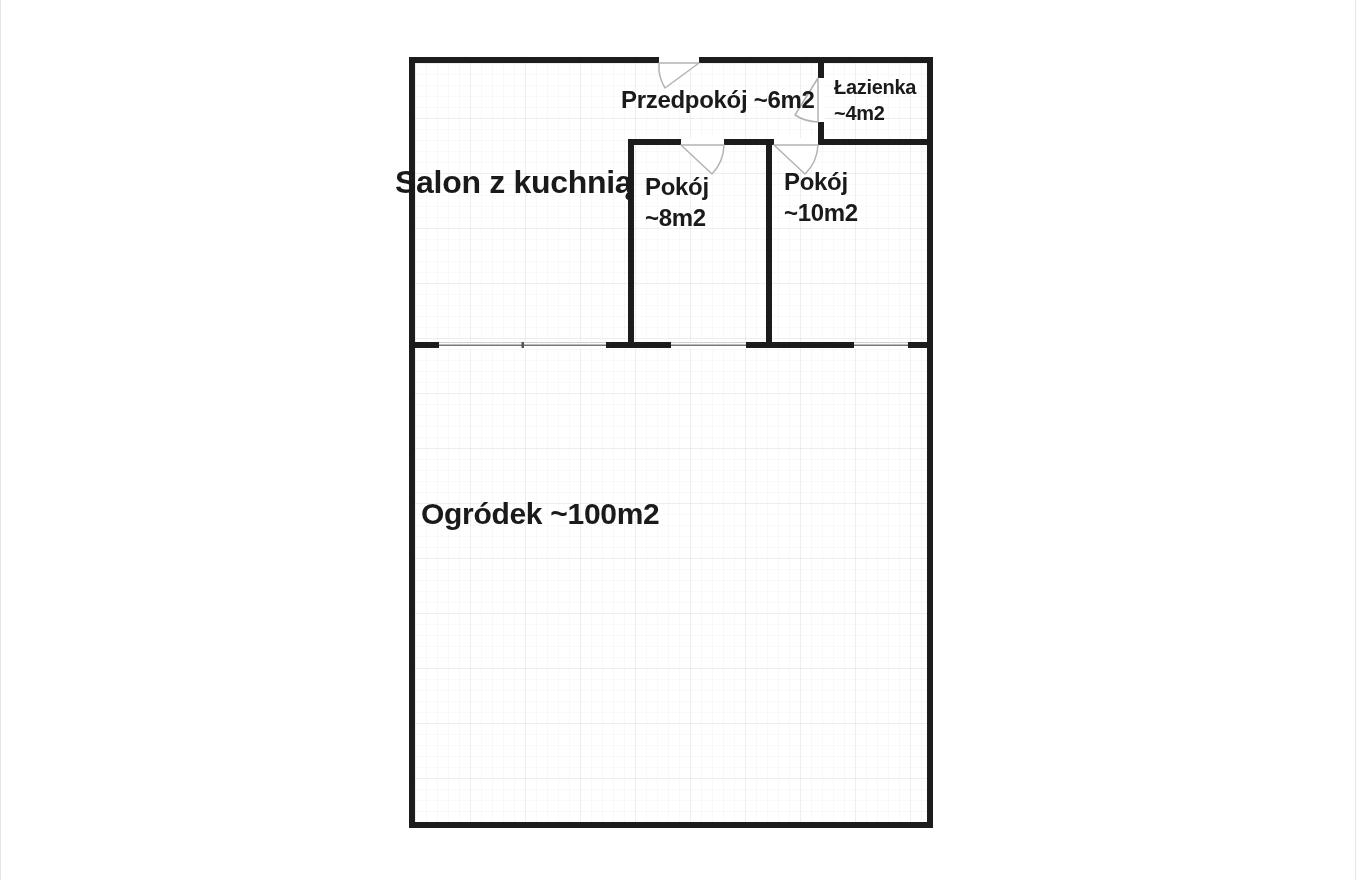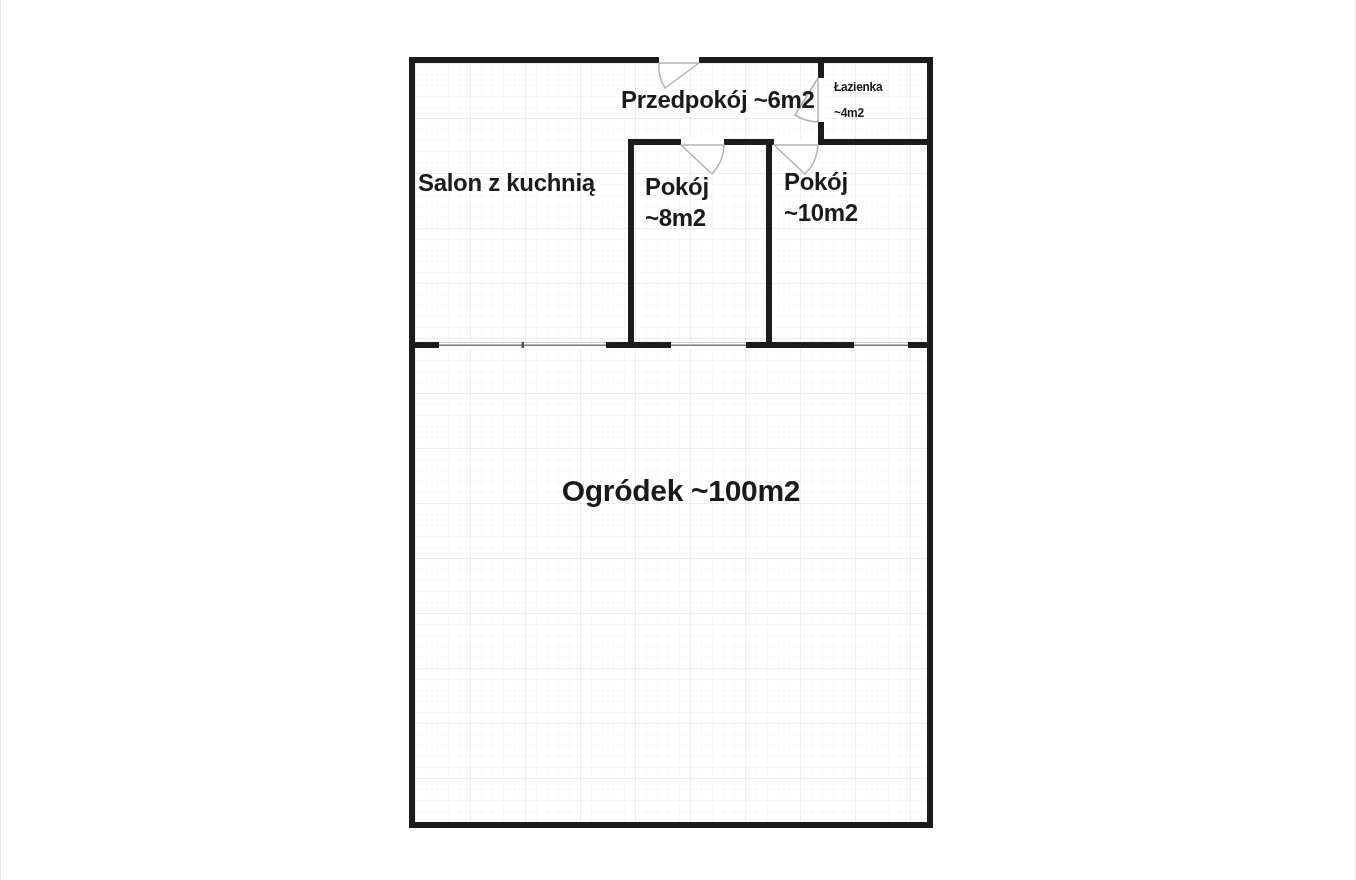--- a/index.html
+++ b/index.html
@@ -54,7 +54,7 @@
   .label.inline span { display: inline; }
   .lbl-salon      { left: 417px; top: 167px; font-size: 24px; line-height: 31px; }
   .lbl-przedpokoj { left: 620px; top: 86px;  font-size: 24px; line-height: 28px; }
-  .lbl-lazienka   { left: 833px; top: 74px;  font-size: 12px; line-height: 26px; }
+  .lbl-lazienka   { left: 833px; top: 74px;  font-size: 20px; line-height: 26px; }
   .lbl-pokoj8     { left: 644px; top: 171px; font-size: 24px; line-height: 31px; }
   .lbl-pokoj10    { left: 783px; top: 166px; font-size: 24px; line-height: 31px; }
   .lbl-ogrodek    { left: 420px; top: 474px; width: 520px; text-align: center; font-size: 30px; line-height: 34px; }

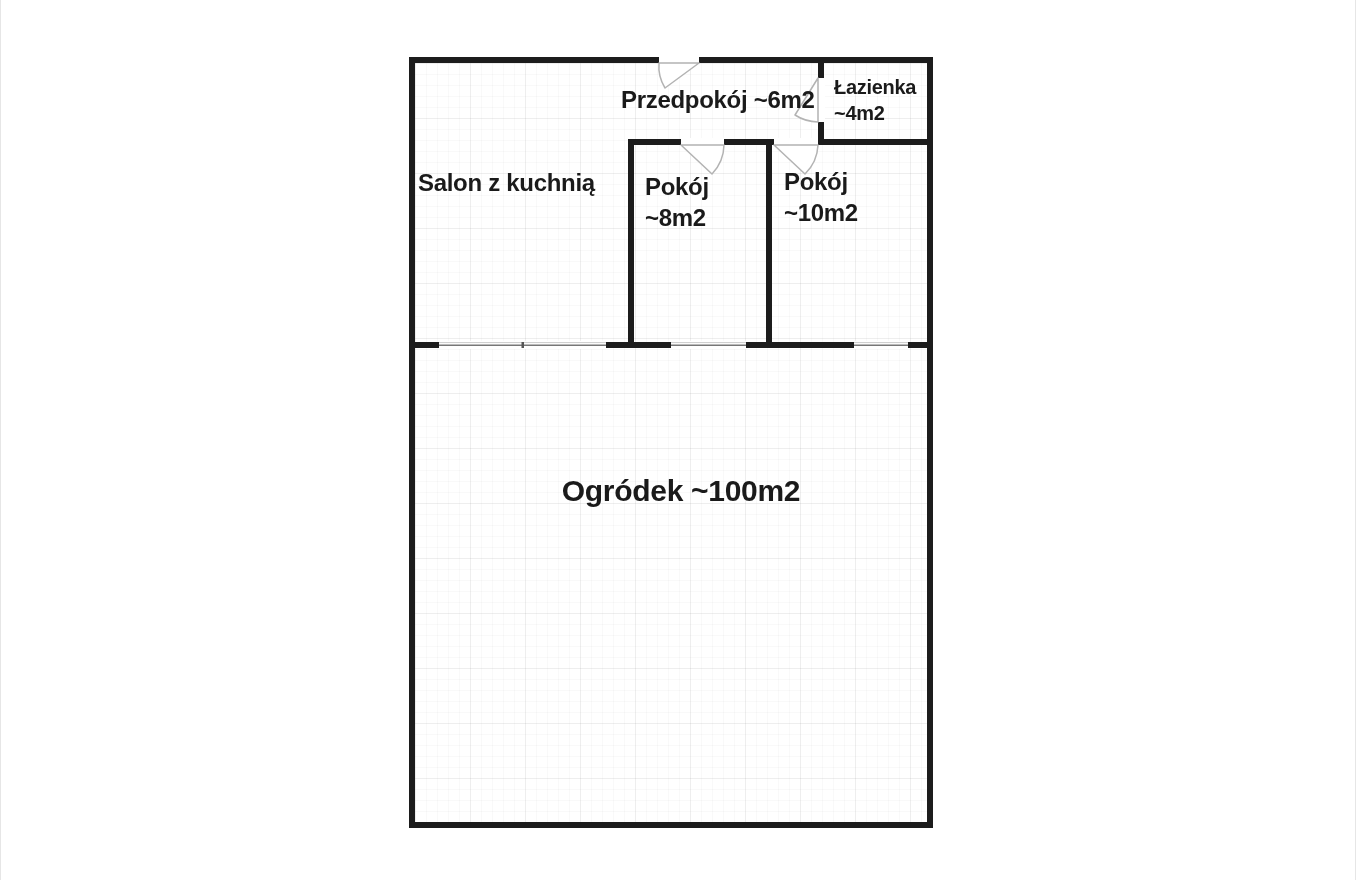--- a/index.html
+++ b/index.html
@@ -52,7 +52,7 @@
   }
   .label span { display: block; }
   .label.inline span { display: inline; }
-  .lbl-salon      { left: 417px; top: 167px; font-size: 24px; line-height: 31px; }
+  .lbl-salon      { left: 394px; top: 167px; font-size: 32px; line-height: 31px; }
   .lbl-przedpokoj { left: 620px; top: 86px;  font-size: 24px; line-height: 28px; }
   .lbl-lazienka   { left: 833px; top: 74px;  font-size: 20px; line-height: 26px; }
   .lbl-pokoj8     { left: 644px; top: 171px; font-size: 24px; line-height: 31px; }

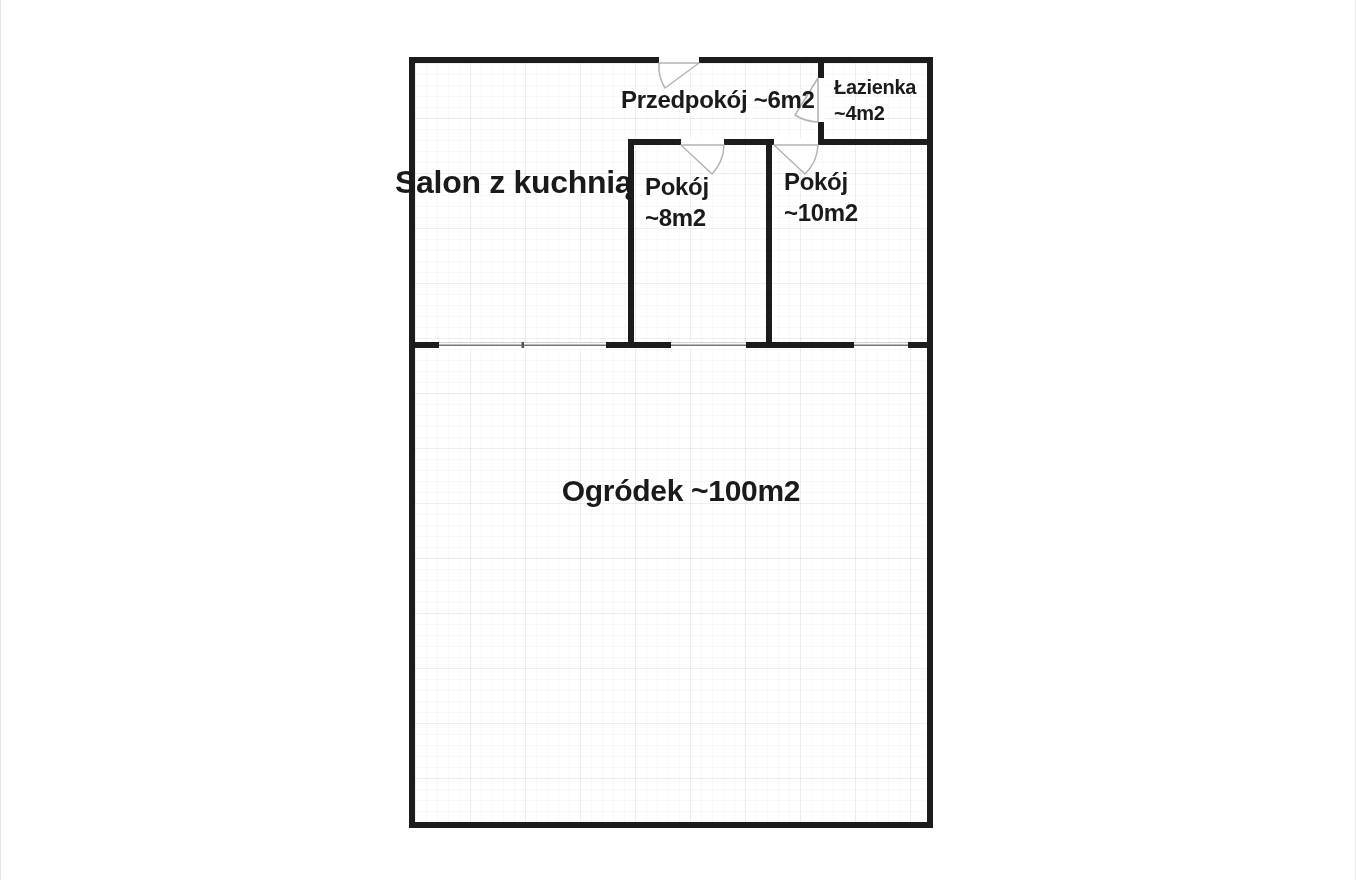--- a/index.html
+++ b/index.html
@@ -57,7 +57,7 @@
   .lbl-lazienka   { left: 833px; top: 74px;  font-size: 20px; line-height: 26px; }
   .lbl-pokoj8     { left: 644px; top: 171px; font-size: 24px; line-height: 31px; }
   .lbl-pokoj10    { left: 783px; top: 166px; font-size: 24px; line-height: 31px; }
-  .lbl-ogrodek    { left: 420px; top: 474px; width: 520px; text-align: center; font-size: 30px; line-height: 34px; }
+  .lbl-ogrodek    { left: 420px; top: 497px; width: 520px; font-size: 30px; line-height: 34px; }
 </style>
 </head>
 <body>

